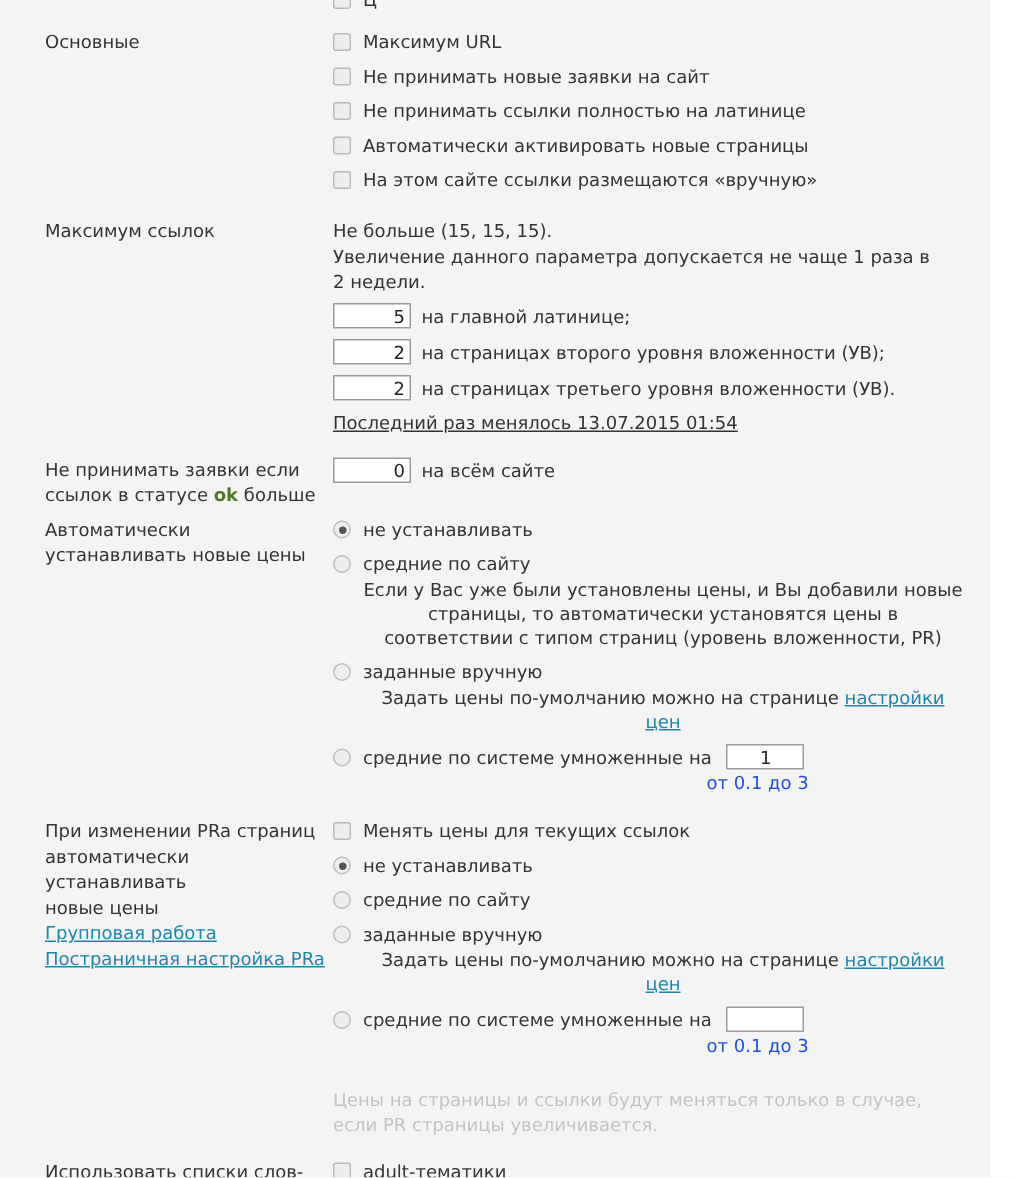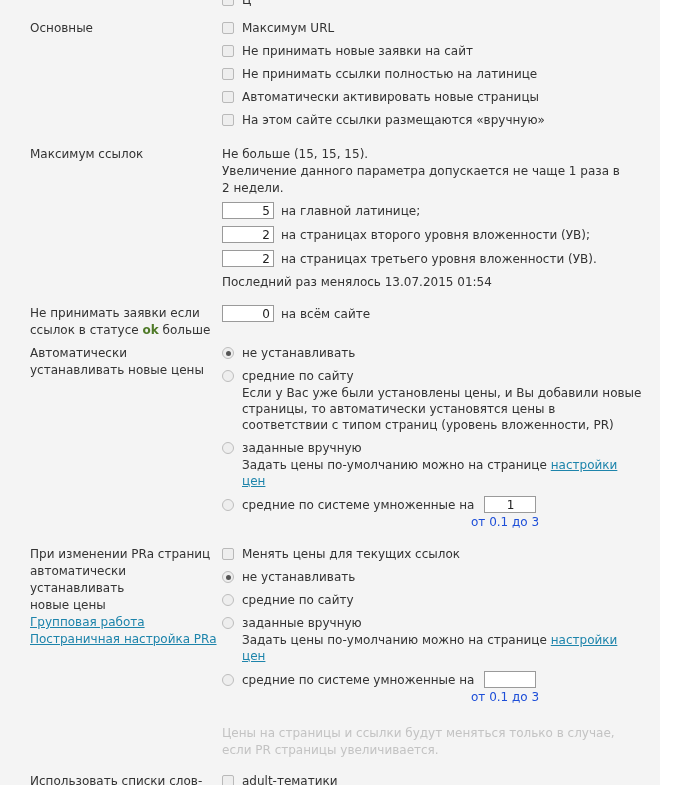--- a/index.html
+++ b/index.html
@@ -243,7 +243,7 @@
             <span class="after">на страницах третьего уровня вложенности (УВ).</span>
           </div>
 
-          <div class="plain" style="margin-top:1px;">Последний раз менялось 13.07.2015 01:54</div>
+          <div class="plain" style="margin-top:1px;text-decoration:underline;">Последний раз менялось 13.07.2015 01:54</div>
 
         </div>
       </div>

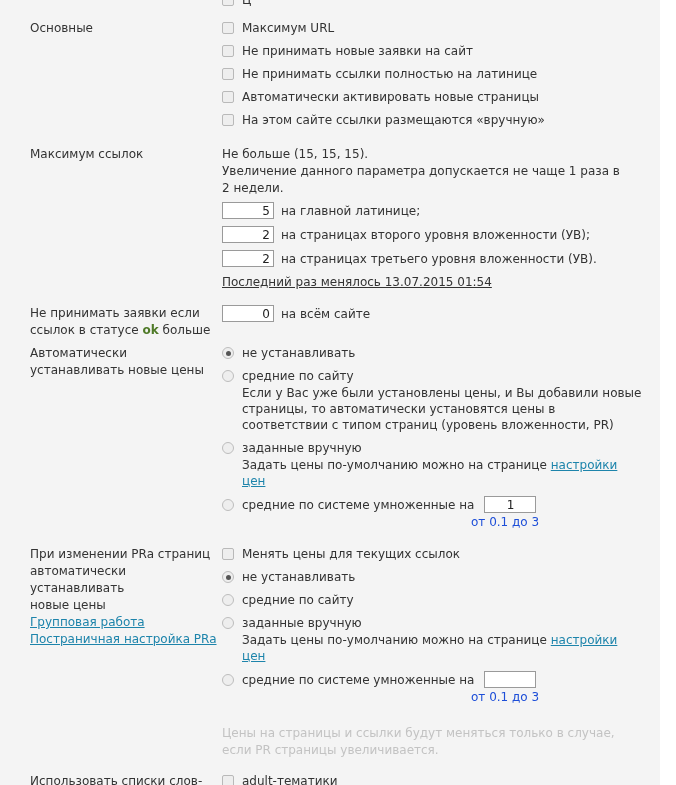--- a/index.html
+++ b/index.html
@@ -107,6 +107,7 @@
     margin-top: -3px;
     margin-bottom: 7px;
     max-width: 400px;
+    text-align: center;
   }
 
   

